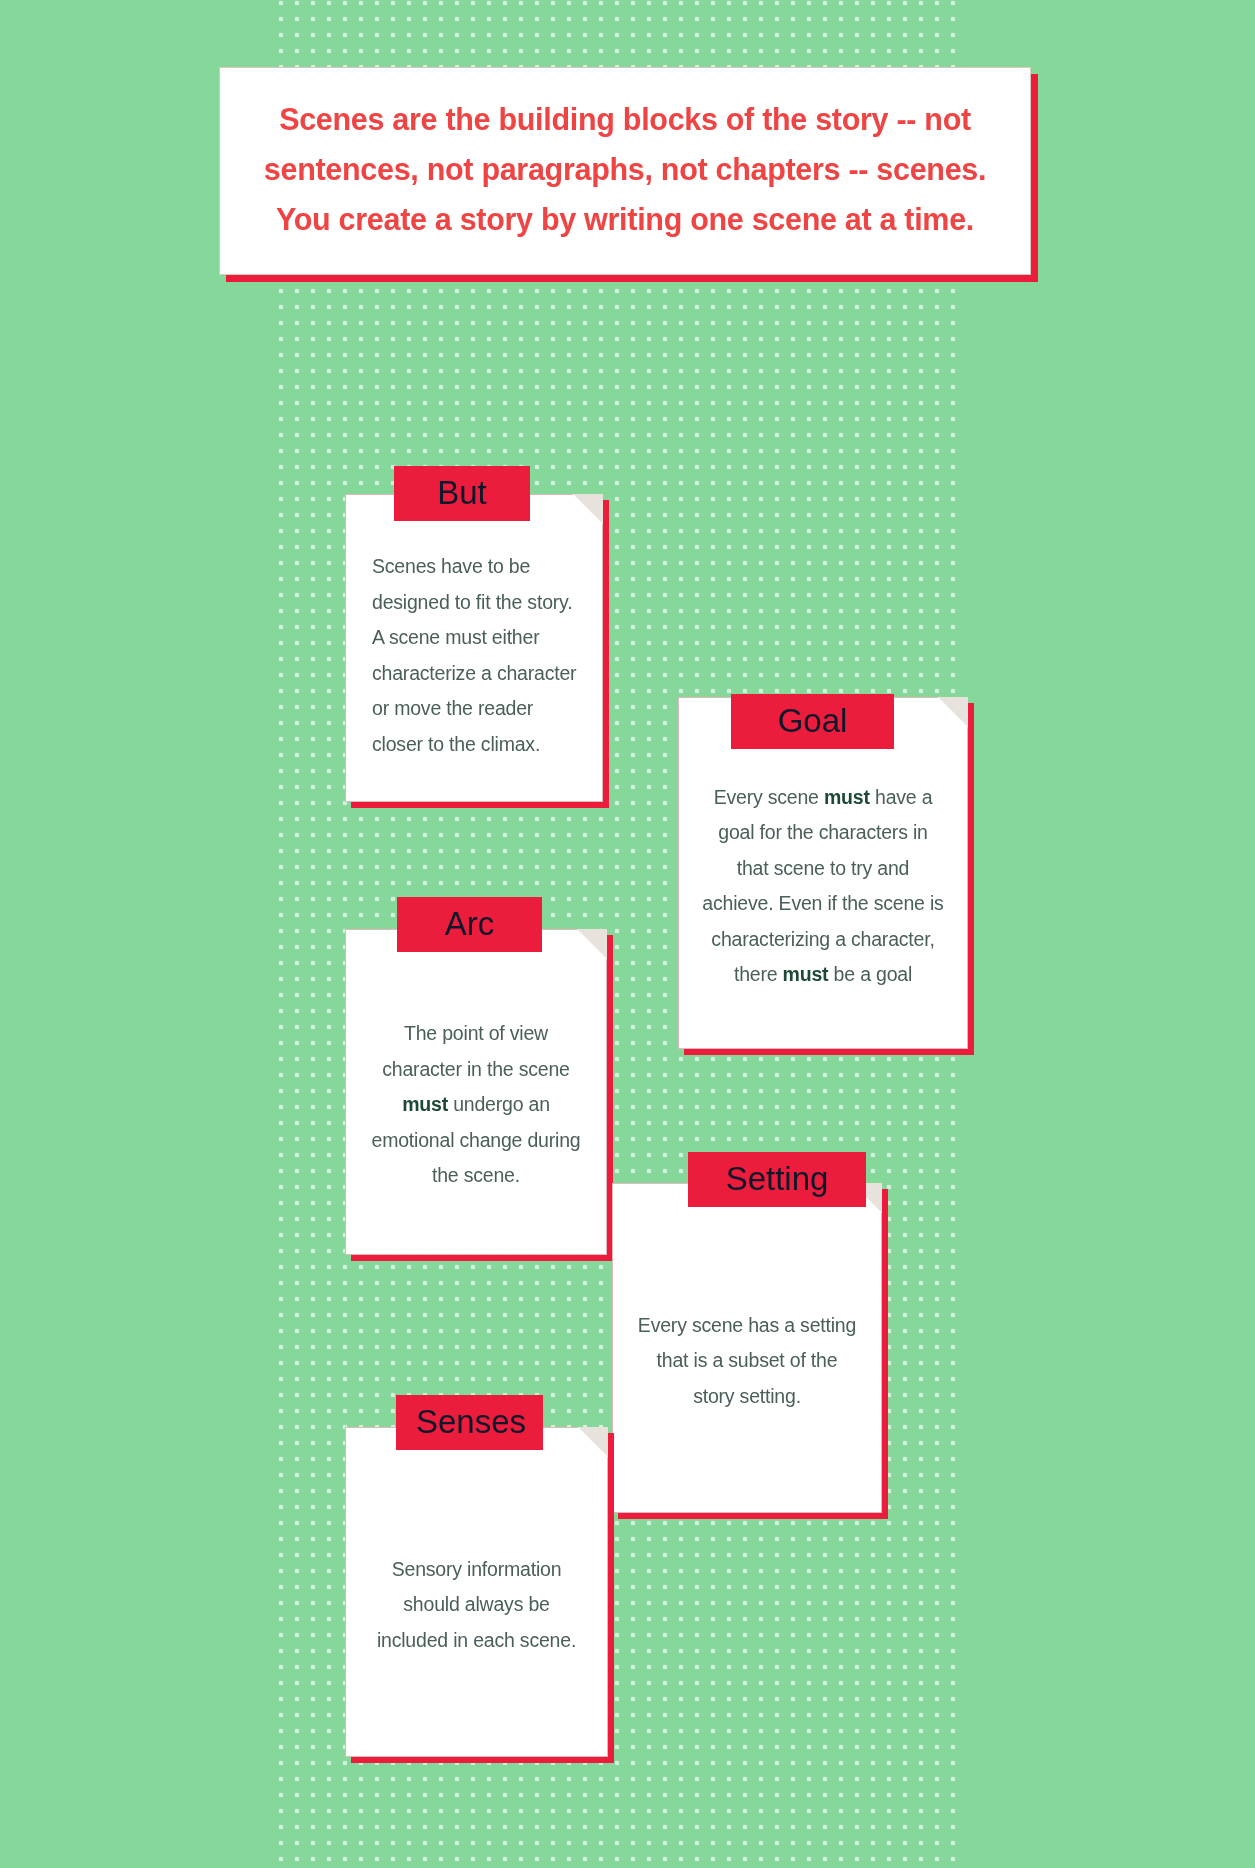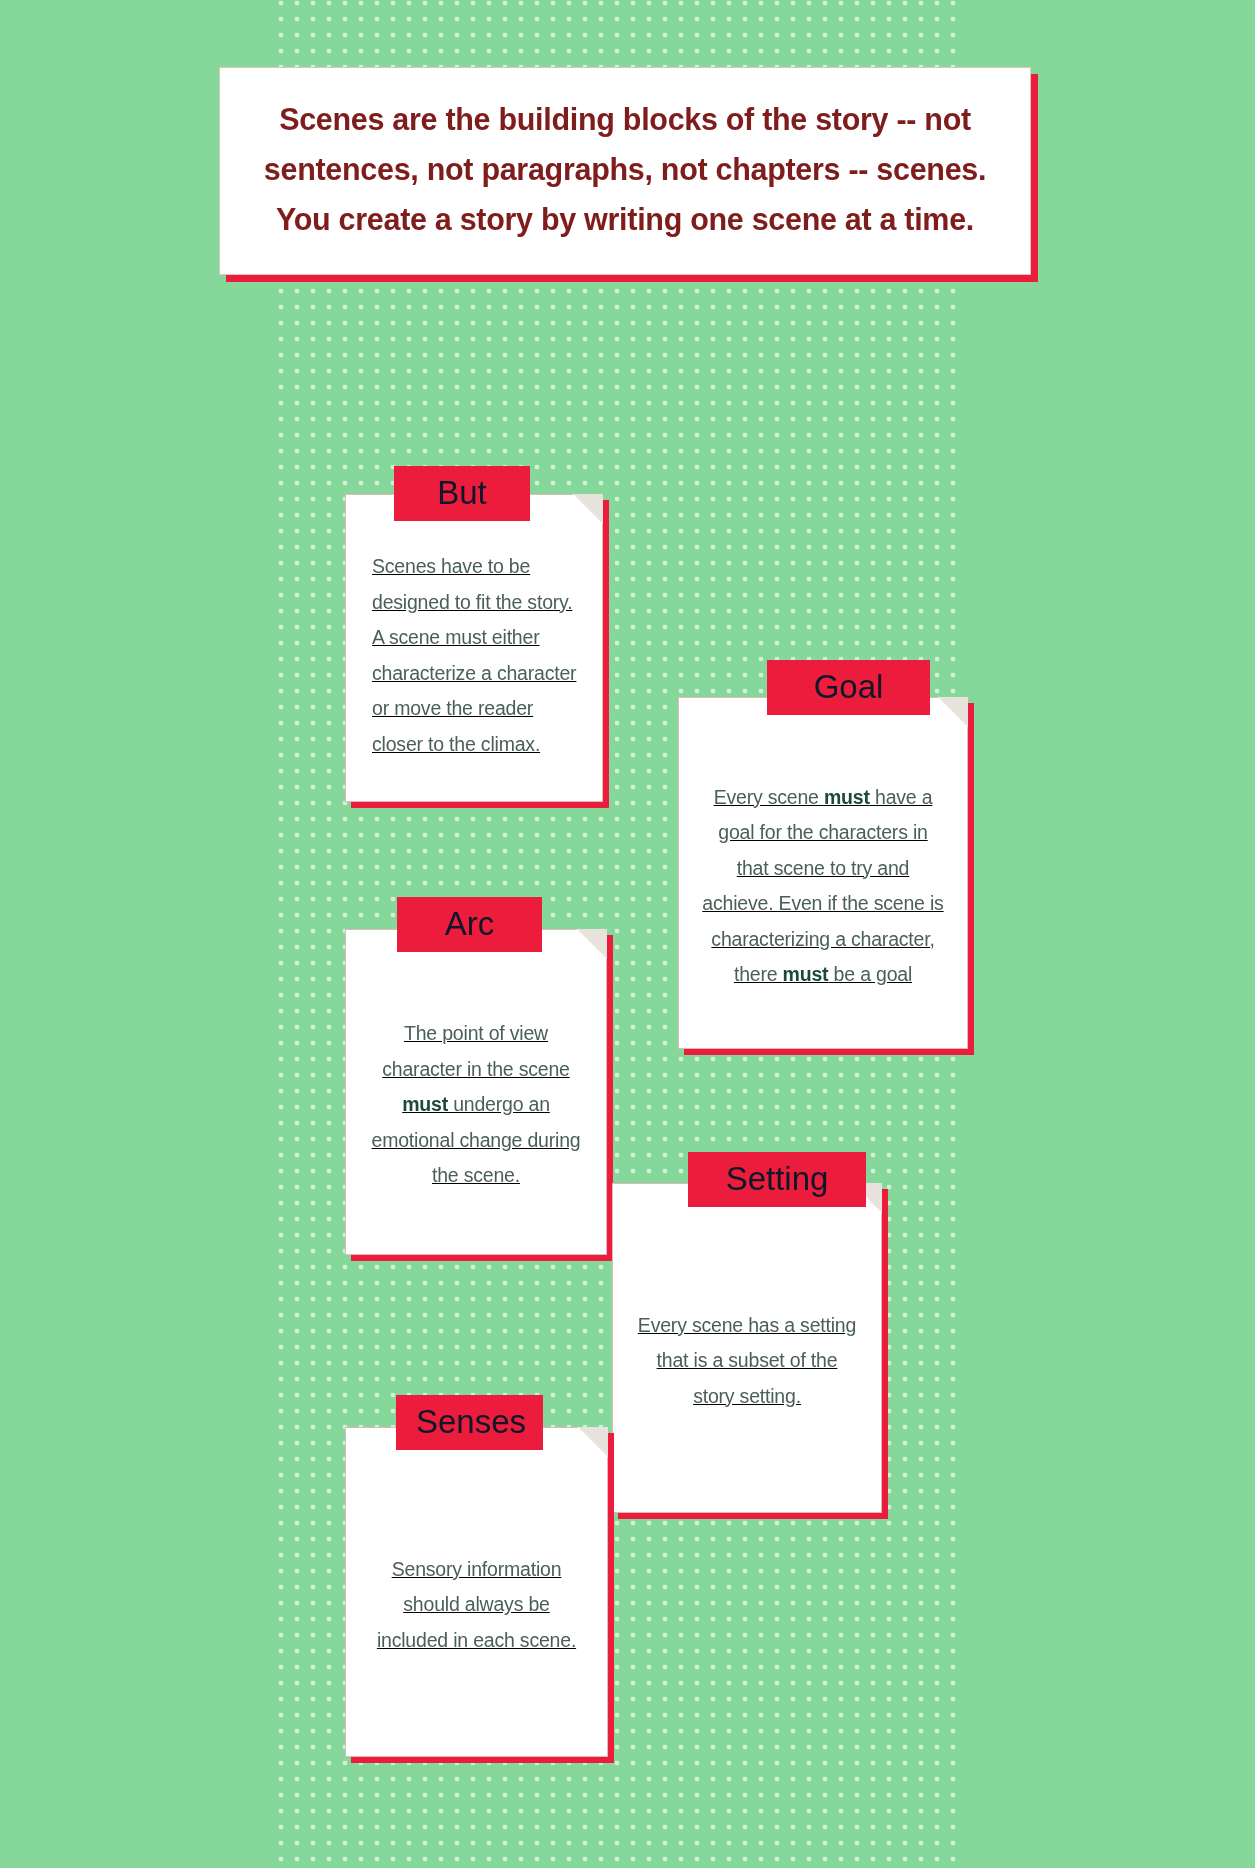--- a/index.html
+++ b/index.html
@@ -57,7 +57,7 @@
   }
   #header-quote {
     margin: 0;
-    color: #7f1d1d;
+    color: #ef4444;
     font-family: "Liberation Sans", sans-serif;
     font-weight: bold;
     font-size: 30.5px;

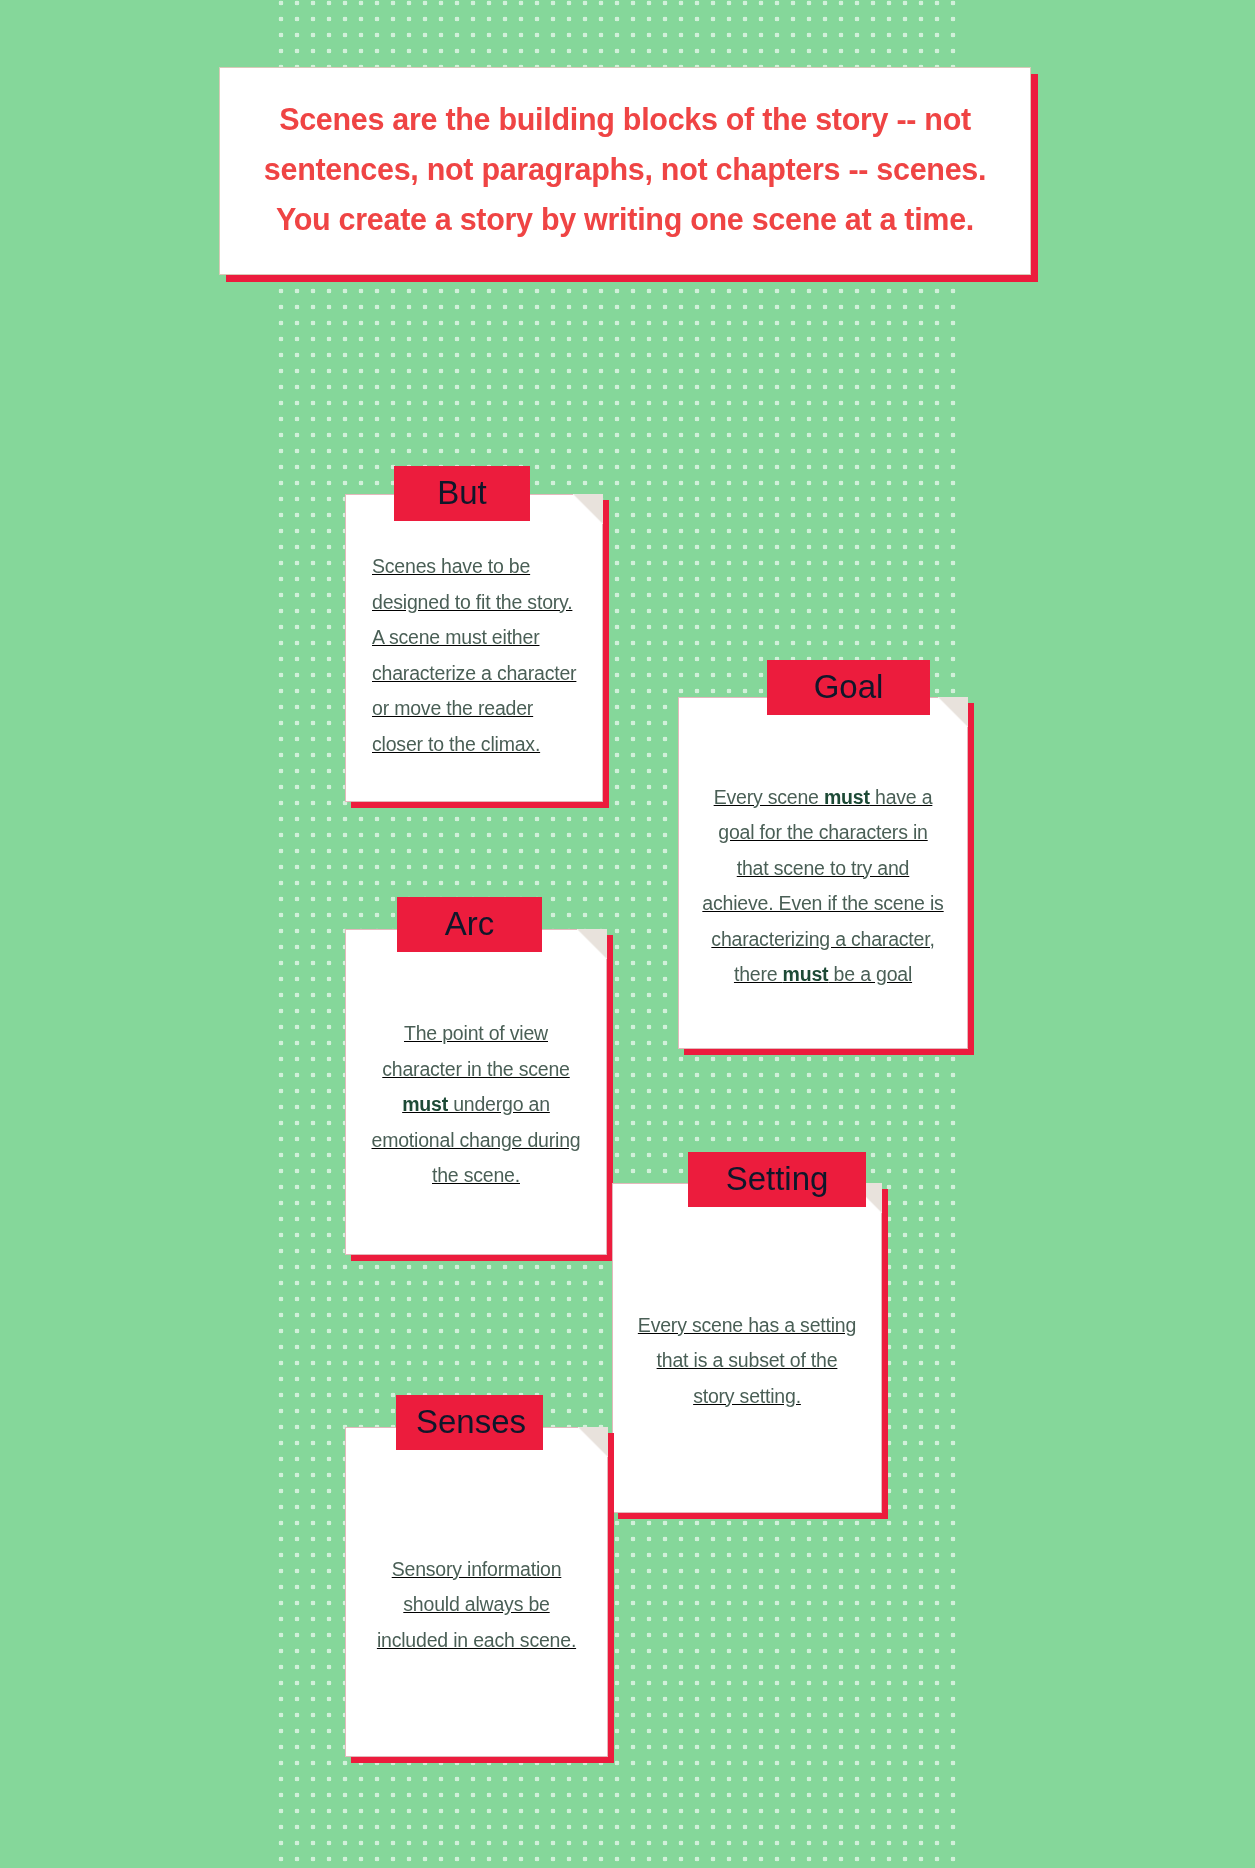--- a/index.html
+++ b/index.html
@@ -70,7 +70,6 @@
   .card {
     position: absolute;
     z-index: 10;
-    text-decoration: underline;
   }
   .card .card-shadow {
     position: absolute;

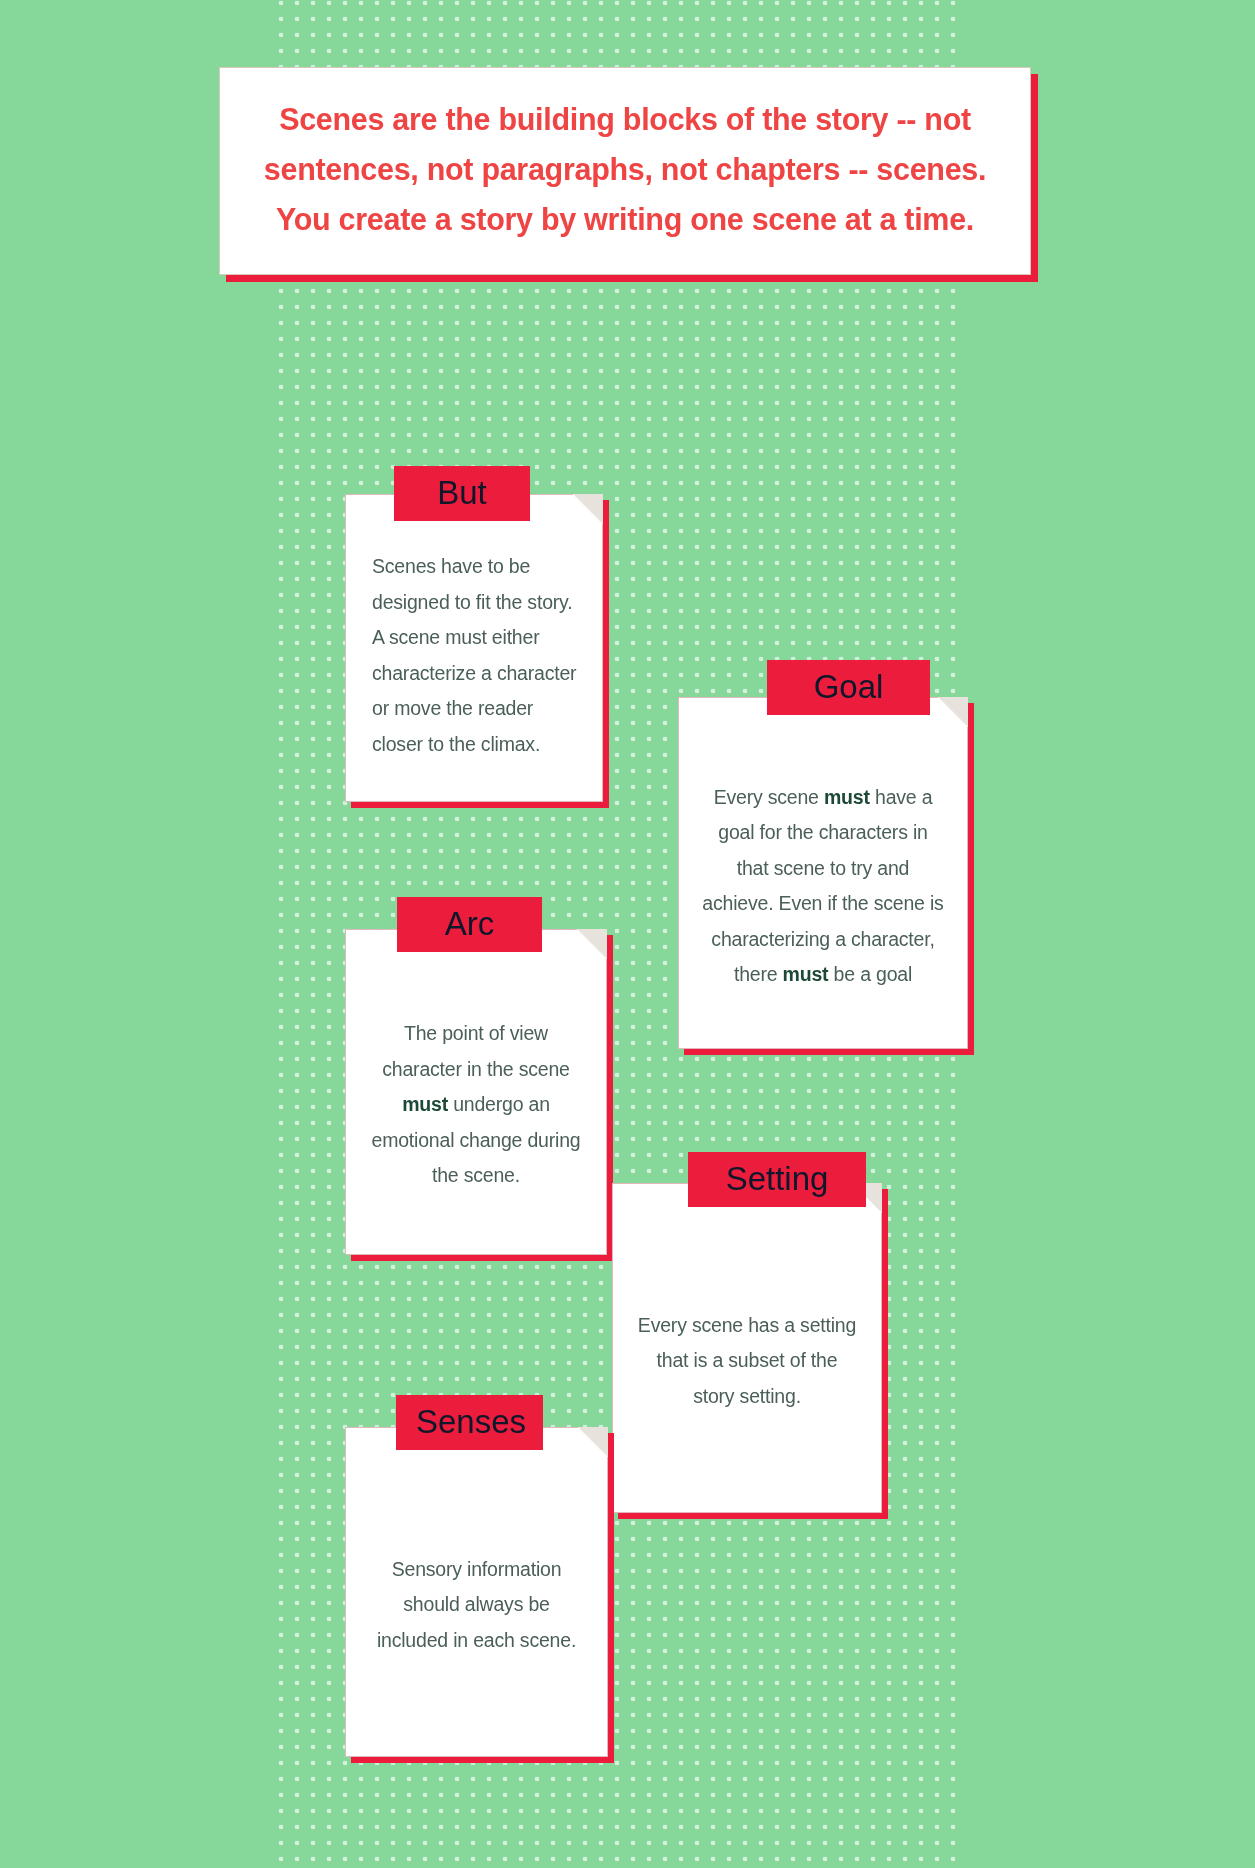--- a/index.html
+++ b/index.html
@@ -151,7 +151,7 @@
   #tab-but       { left: 394px; top: 466px;  width: 136px; }
 
   #card-goal     { left: 678px; top: 697px;  width: 290px; height: 352px; }
-  #tab-goal      { left: 731px; top: 660px;  width: 163px; margin-left: 36px; }
+  #tab-goal      { left: 731px; top: 694px;  width: 163px; }
 
   #card-arc      { left: 345px; top: 929px;  width: 262px; height: 326px; }
   #tab-arc       { left: 397px; top: 897px;  width: 145px; }

